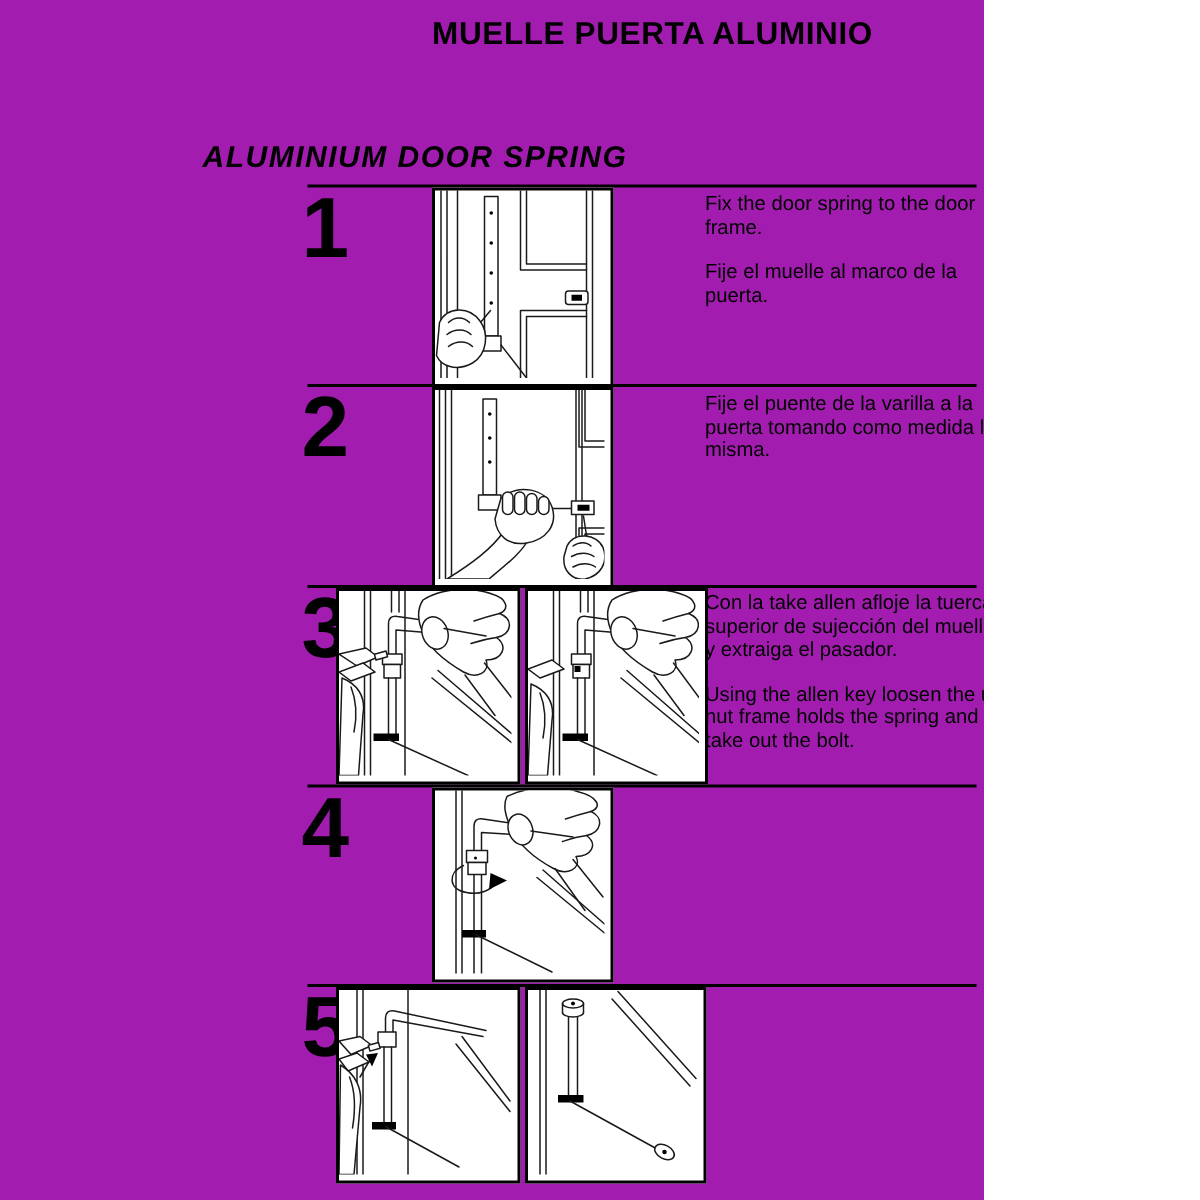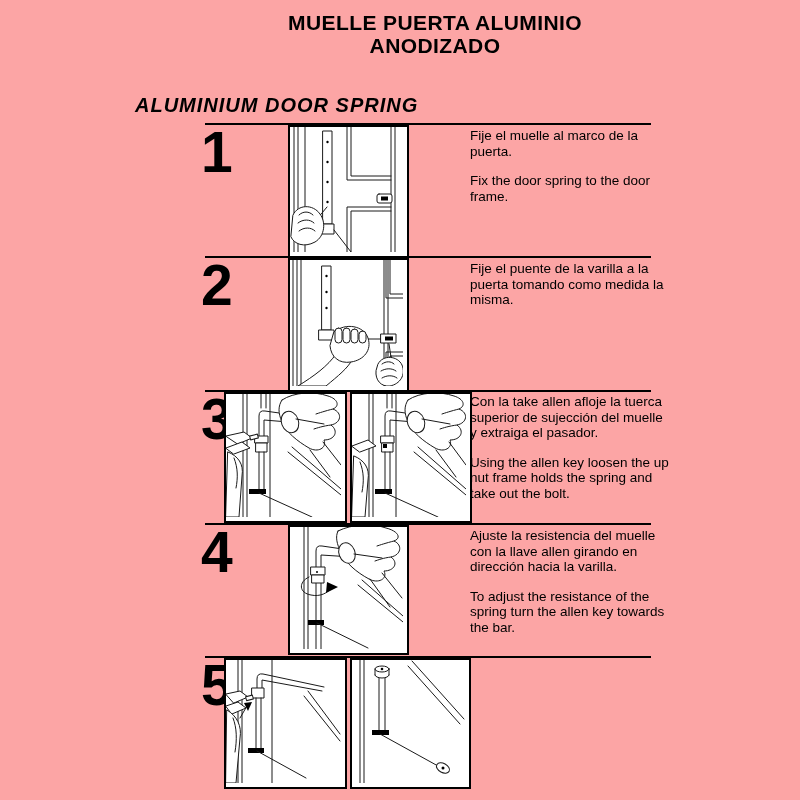--- a/index.html
+++ b/index.html
@@ -4,7 +4,7 @@
 <style>
   html,body { margin:0; padding:0; background:#fff; }
   .page {
-    position:relative; width:800px; height:800px; background:#fca5a5;
+    position:relative; width:656px; height:800px; background:#a21caf;
     font-family:"Liberation Sans", sans-serif; color:#000; overflow:hidden;
   }
   .titles { position:absolute; left:135px; top:11px; width:600px; text-align:center; }

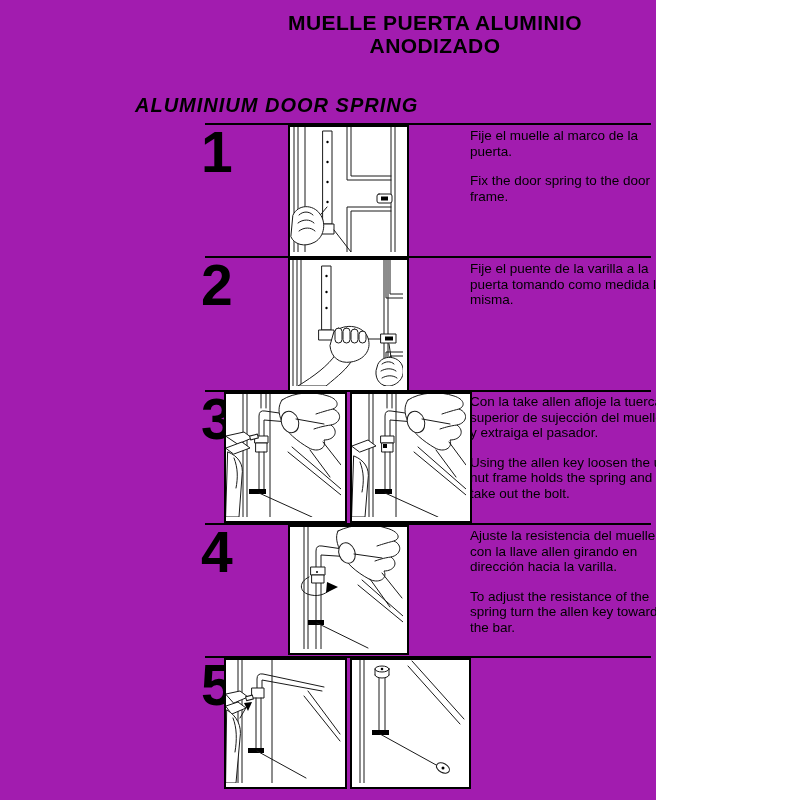--- a/index.html
+++ b/index.html
@@ -31,7 +31,6 @@
 
   <div class="titles">
     <div class="title-line">MUELLE PUERTA ALUMINIO</div>
-    <div class="title-line">ANODIZADO</div>
   </div>
   <div class="subtitle">ALUMINIUM DOOR SPRING</div>
 

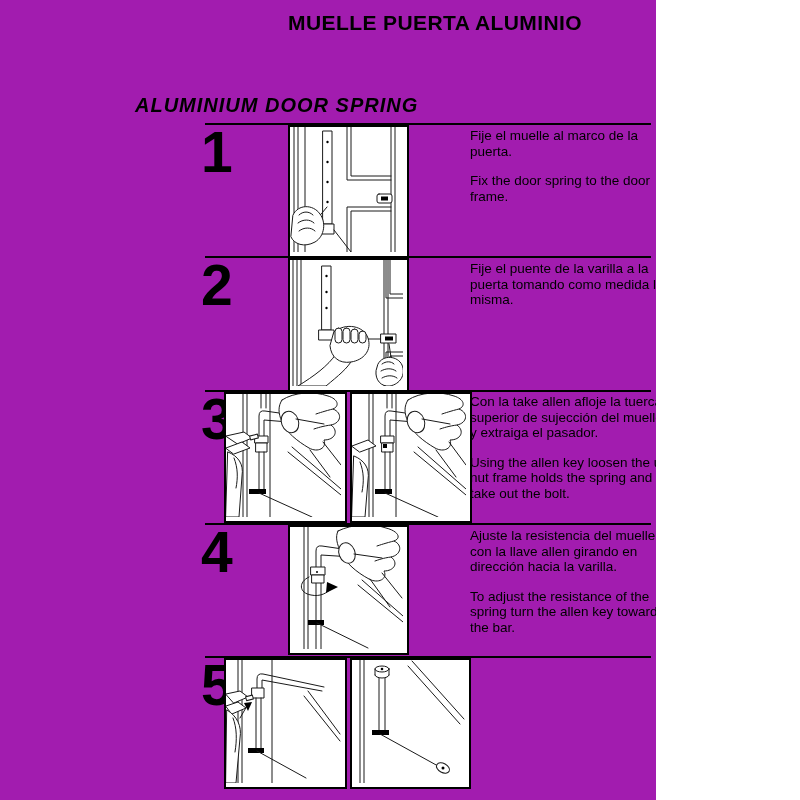--- a/index.html
+++ b/index.html
@@ -58,8 +58,8 @@
     </svg>
   </div>
   <div class="txt" style="top:128px">
+    <p>Fix the door spring to the door frame.</p>
     <p>Fije el muelle al marco de la puerta.</p>
-    <p>Fix the door spring to the door frame.</p>
   </div>
 
   <div class="sep" style="top:256px"></div>

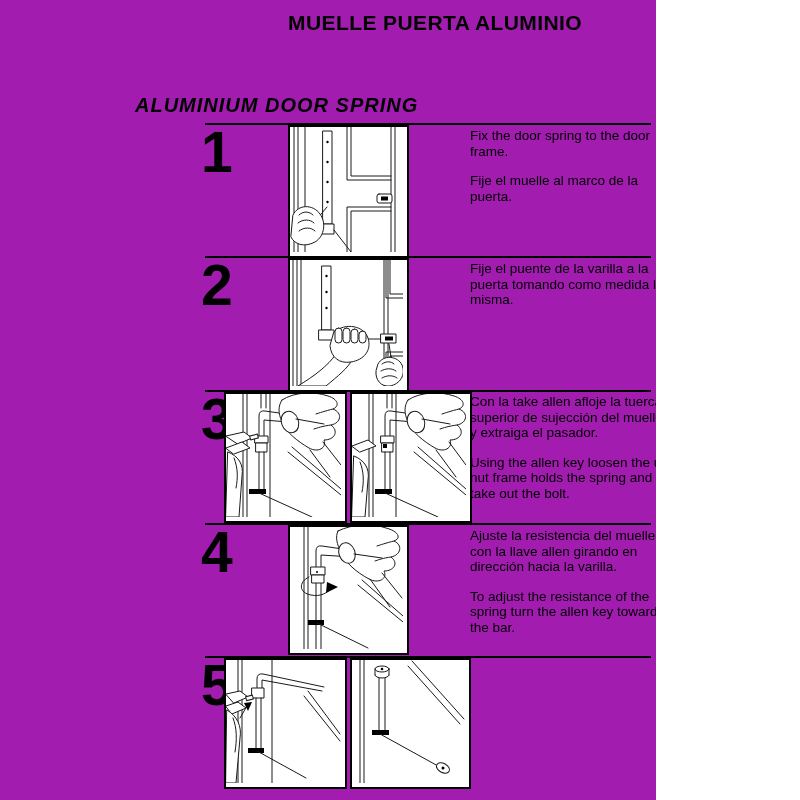--- a/index.html
+++ b/index.html
@@ -169,10 +169,6 @@
       <line x1="27" y1="96" x2="78" y2="121" stroke-width="5"></line>
     </svg>
   </div>
-  <div class="txt" style="top:528px">
-    <p>Ajuste la resistencia del muelle con la llave allen girando en dirección hacia la varilla.</p>
-    <p>To adjust the resistance of the spring turn the allen key towards the bar.</p>
-  </div>
 
   <div class="sep" style="top:656px"></div>
   <div class="num" style="top:658px">5</div>

